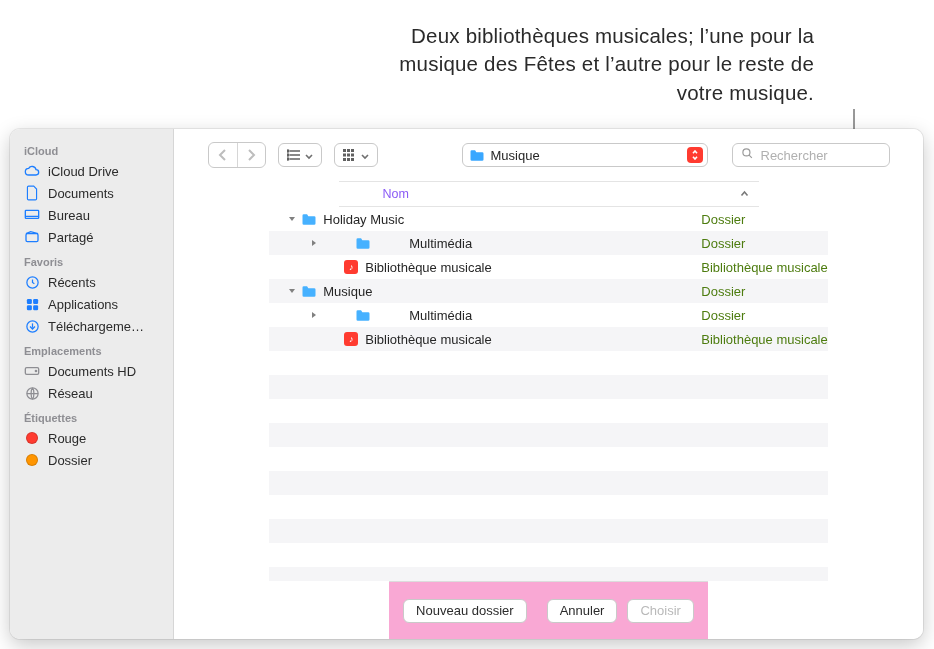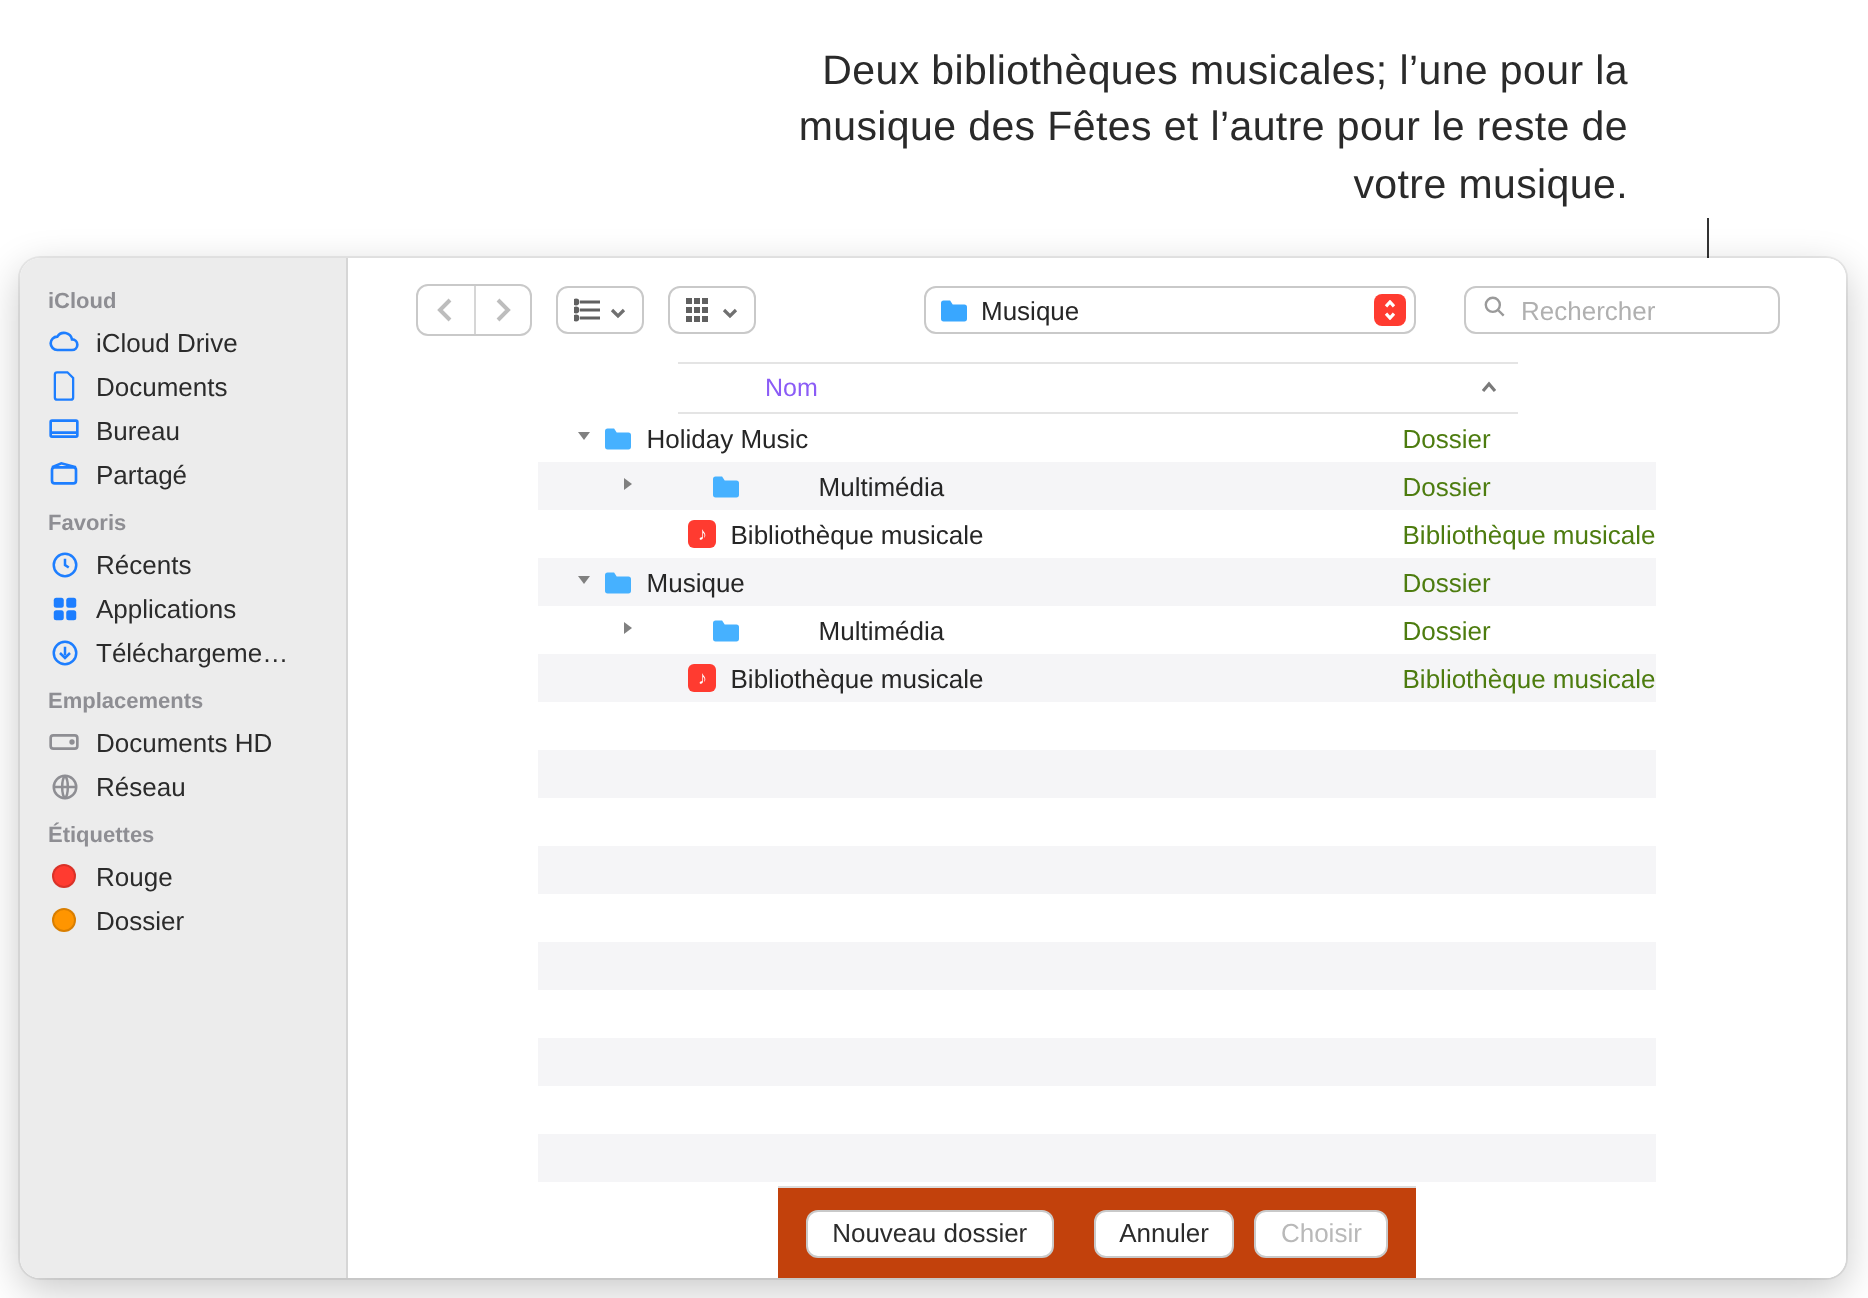--- a/index.html
+++ b/index.html
@@ -67,7 +67,7 @@
   .mlib-ico { width: 14px; height: 14px; border-radius: 3px; background: #ff3b30; color: #fff; display: flex; align-items: center; justify-content: center; font-size: 9px; }
 
   
-  .bottom { height: 46px; border-top: 1px solid #dcdcdc; display: flex; align-items: center; padding: 0 14px; gap: 10px; background: #c2410c; }
+  .bottom { height: 58px; border-top: 1px solid #dcdcdc; display: flex; align-items: center; padding: 0 14px; gap: 10px; background: #f9a8d4; }
   .btn { border: 0.5px solid #c9c9c9; background: #fff; border-radius: 6px; height: 24px; padding: 0 12px; font-size: 13px; color: #2b2b2b; display: inline-flex; align-items: center; }
   .btn:disabled { color: #b9b9b9; }
   .bottom .spacer { flex: 1; }

